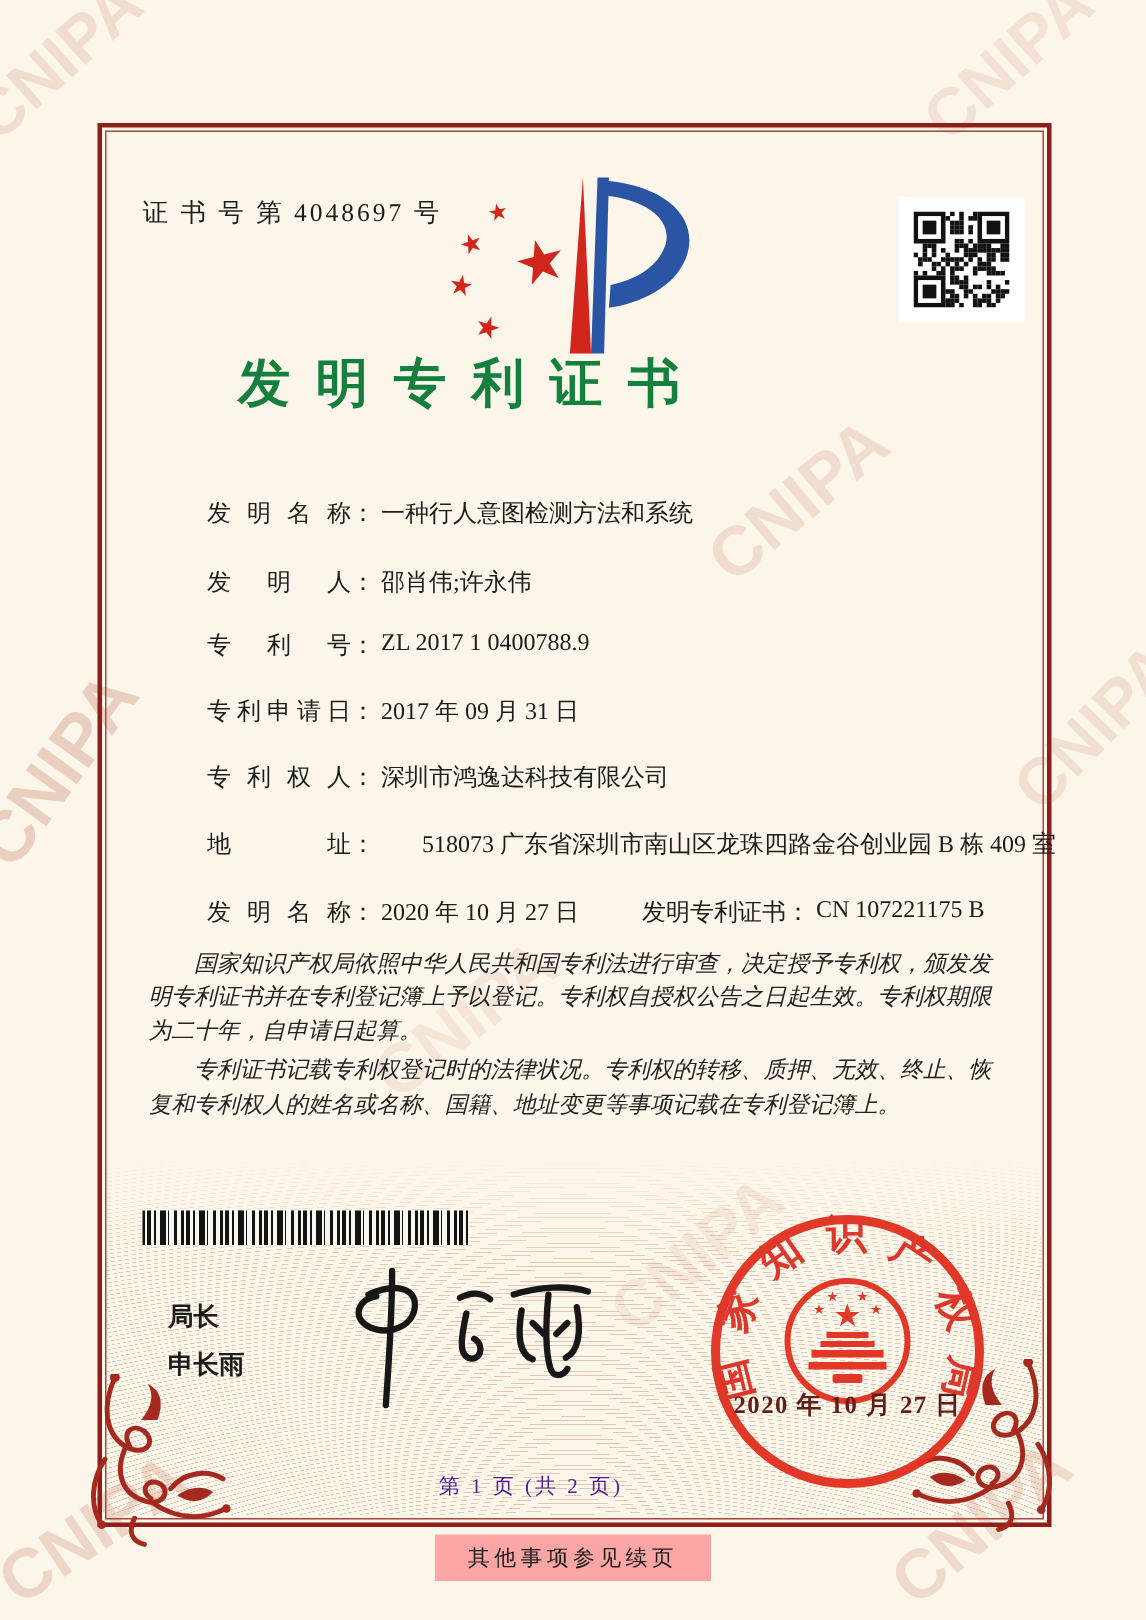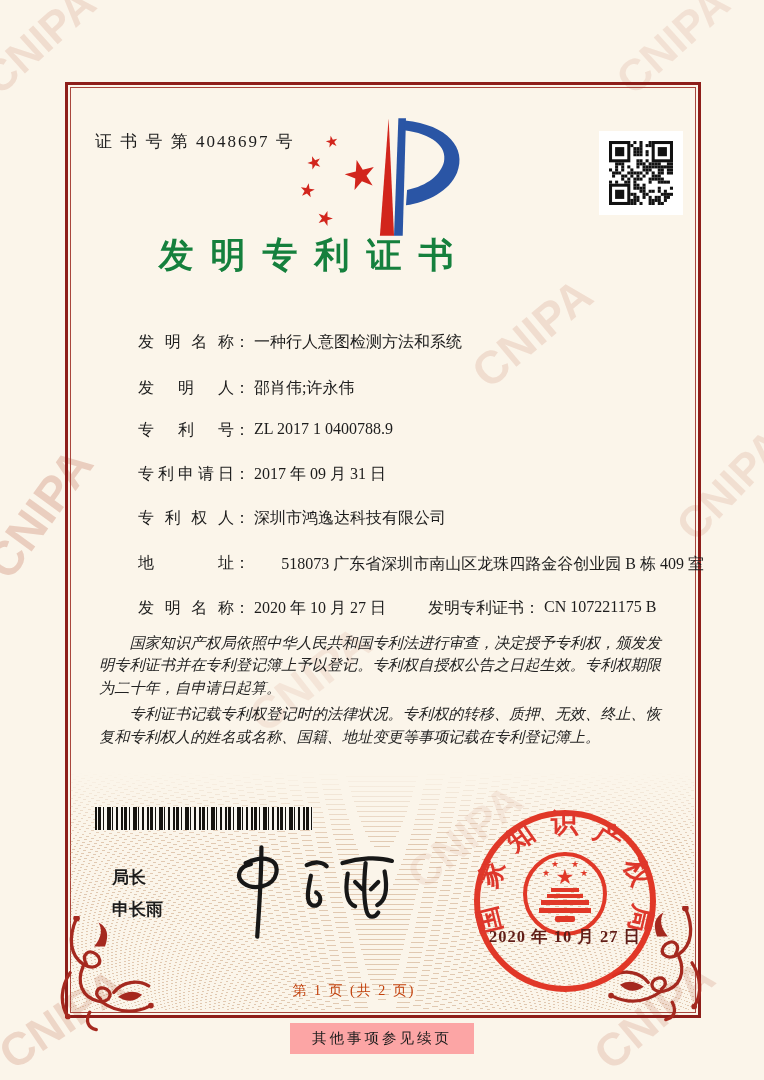--- a/index.html
+++ b/index.html
@@ -64,7 +64,7 @@
   .seal{position:absolute;left:470px;top:806px;mix-blend-mode:multiply;opacity:.96;}
 
   .page-num{position:absolute;left:0;width:708px;top:982px;text-align:center;
-            font-size:14px;color:#c2410c;letter-spacing:2px;}
+            font-size:14px;color:#4c1d95;letter-spacing:2px;}
   .note-box{position:absolute;left:50%;transform:translateX(-50%);top:1023px;
             background:#fca5a5;padding:6px 22px;font-size:14.5px;letter-spacing:3px;}
 </style>

